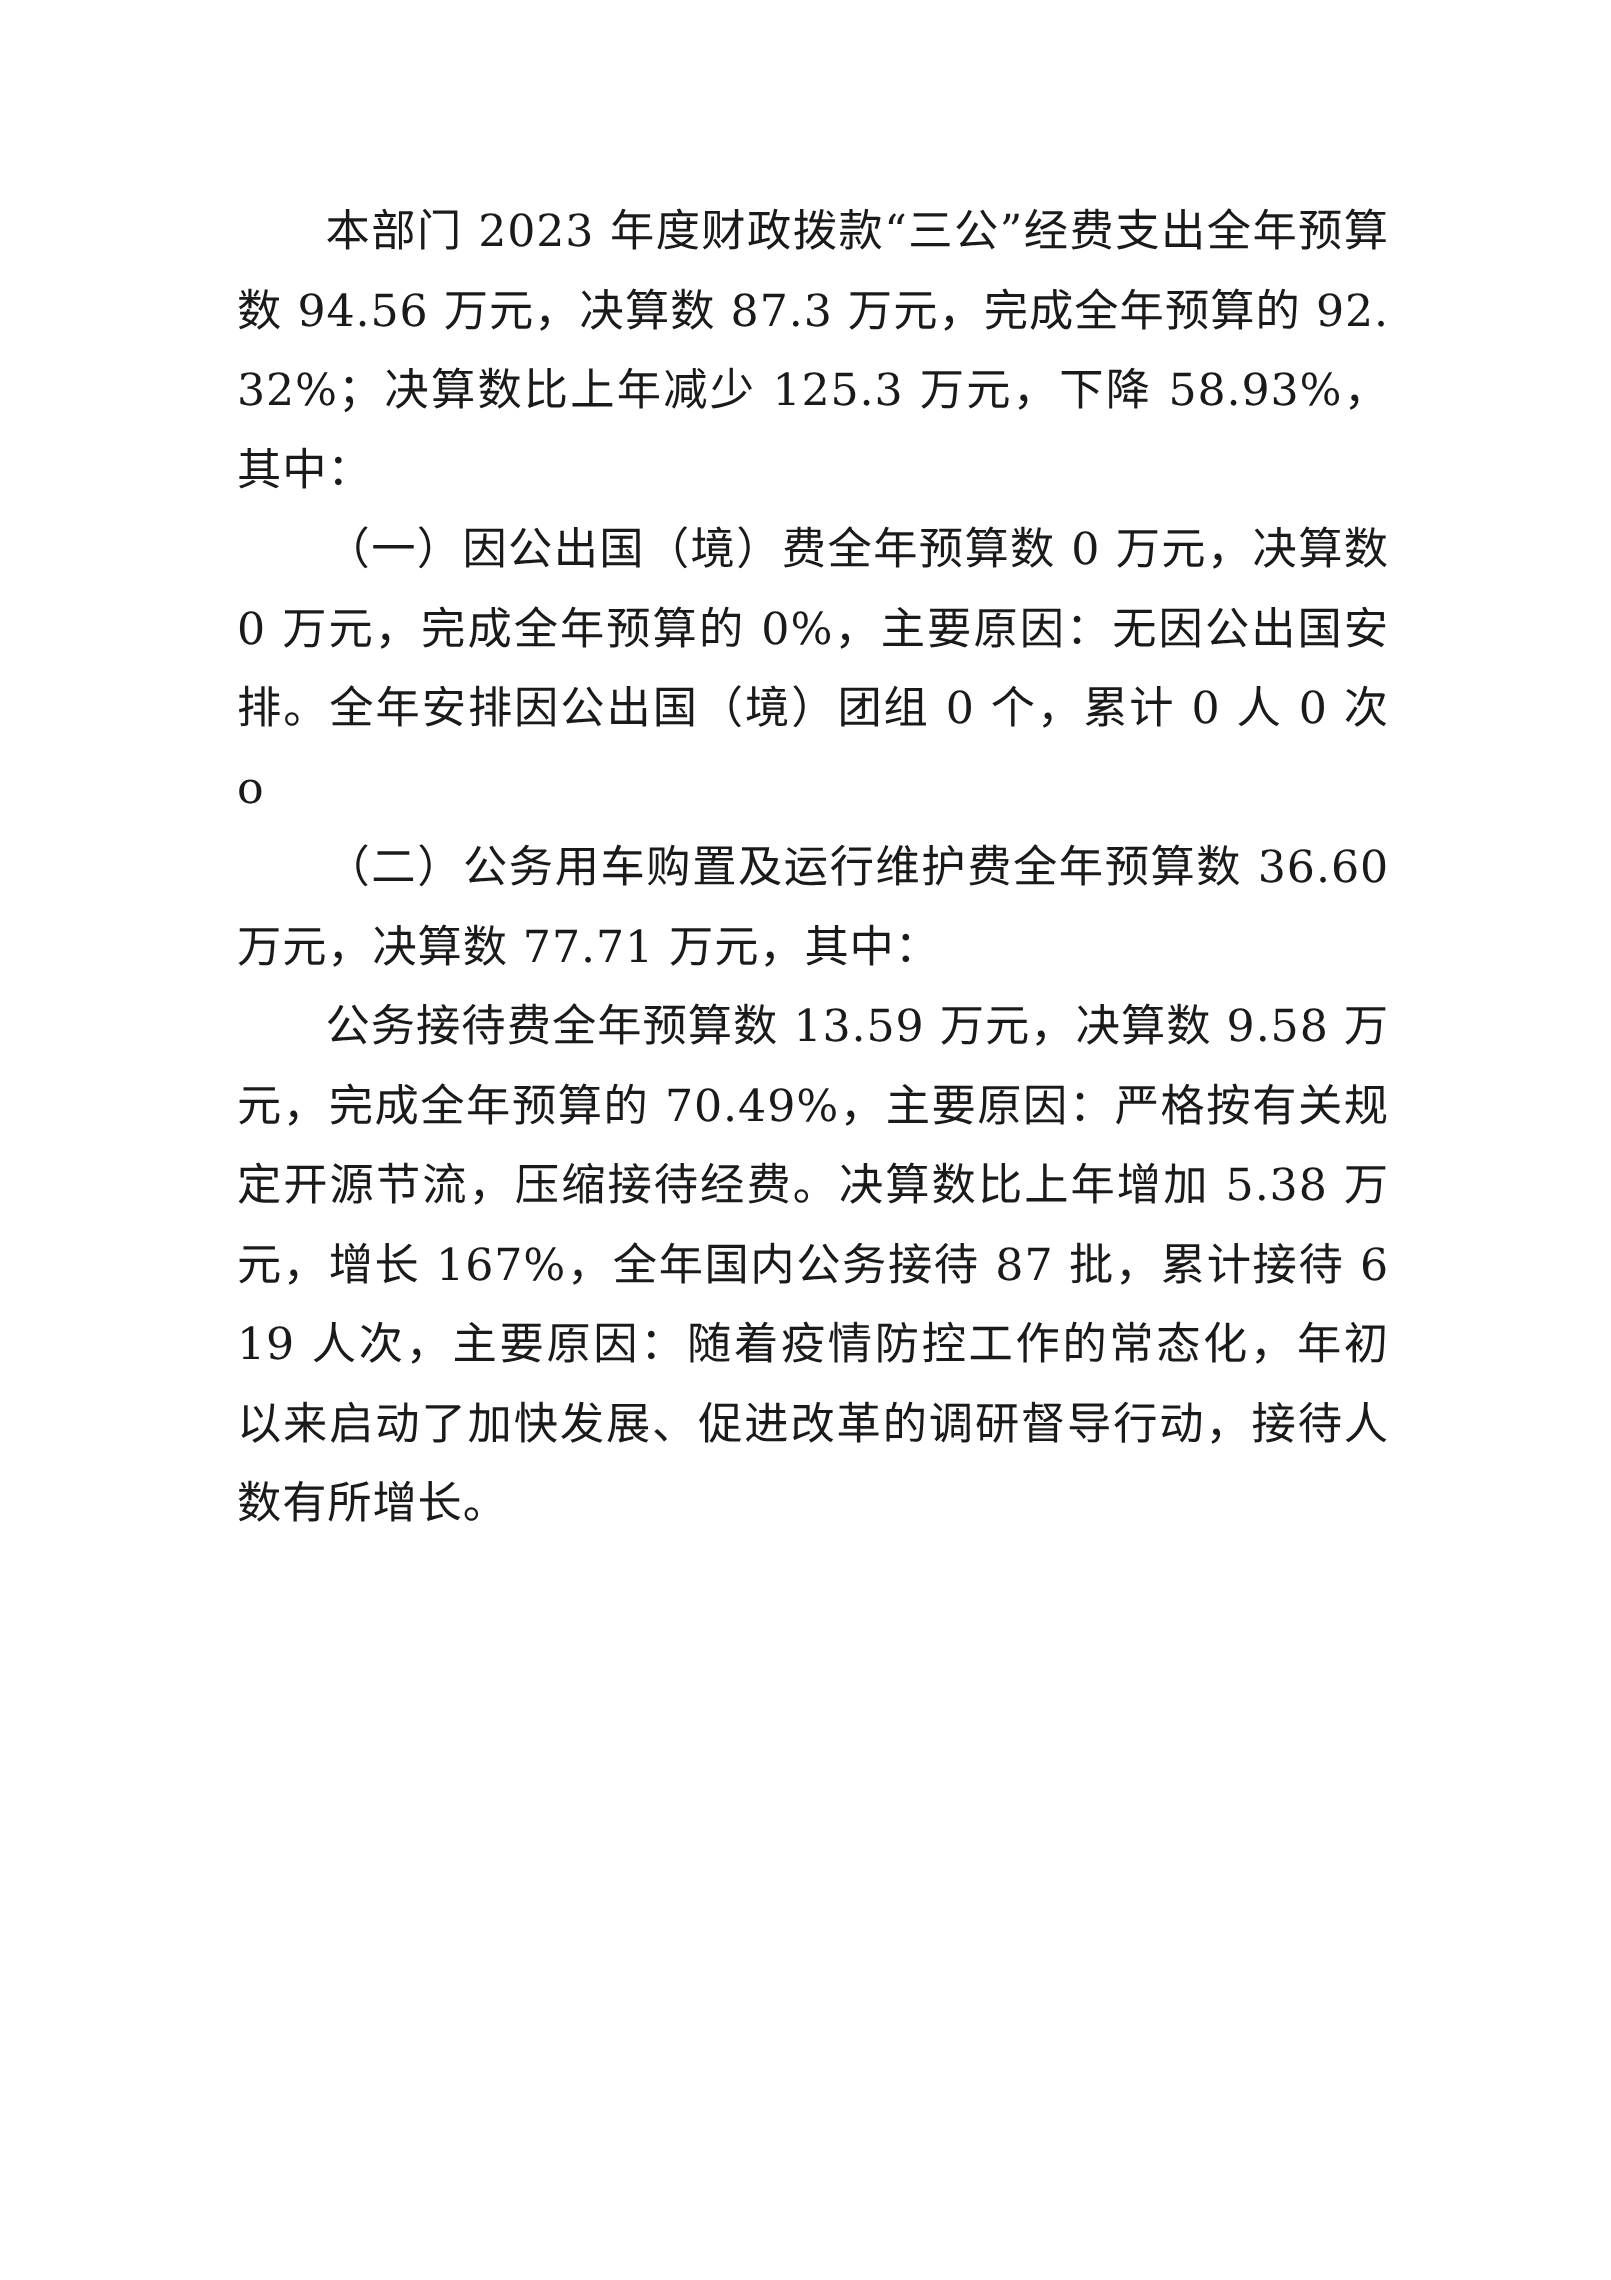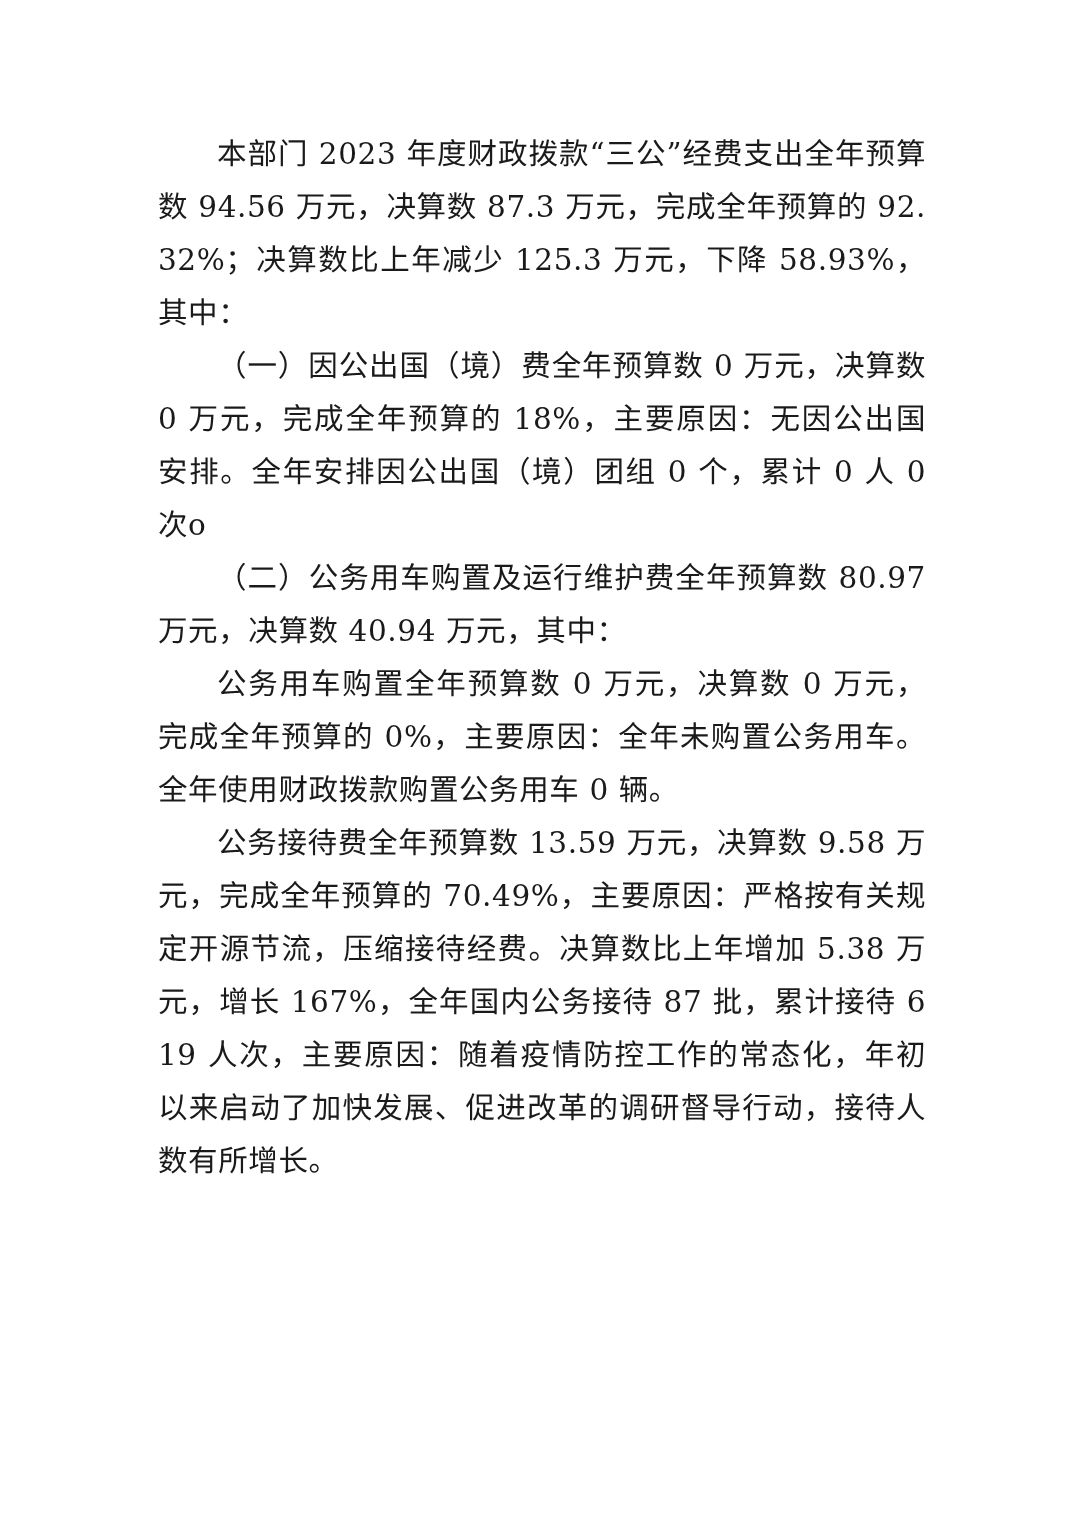--- a/index.html
+++ b/index.html
@@ -40,7 +40,7 @@
 <div class="page">
   <div class="doc-body">
     <p class="para">本部门 2023 年度财政拨款“三公”经费支出全年预算数 94.56 万元，决算数 87.3 万元，完成全年预算的 92.32%；决算数比上年减少 125.3 万元，下降 58.93%，其中：</p>
-    <p class="para">（一）因公出国（境）费全年预算数 0 万元，决算数 0 万元，完成全年预算的 18%，主要原因：无因公出国安排。全年安排因公出国（境）团组 0 个，累计 0 人 0 次o</p>
+    <p class="para">（一）因公出国（境）费全年预算数 0 万元，决算数 0 万元，完成全年预算的 0%，主要原因：无因公出国安排。全年安排因公出国（境）团组 0 个，累计 0 人 0 次o</p>
     <p class="para">（二）公务用车购置及运行维护费全年预算数 80.97 万元，决算数 40.94 万元，其中：</p>
     <p class="para">公务用车购置全年预算数 0 万元，决算数 0 万元，完成全年预算的 0%，主要原因：全年未购置公务用车。全年使用财政拨款购置公务用车 0 辆。</p>
     <p class="para">公务接待费全年预算数 13.59 万元，决算数 9.58 万元，完成全年预算的 70.49%，主要原因：严格按有关规定开源节流，压缩接待经费。决算数比上年增加 5.38 万元，增长 167%，全年国内公务接待 87 批，累计接待 619 人次，主要原因：随着疫情防控工作的常态化，年初以来启动了加快发展、促进改革的调研督导行动，接待人数有所增长。</p>

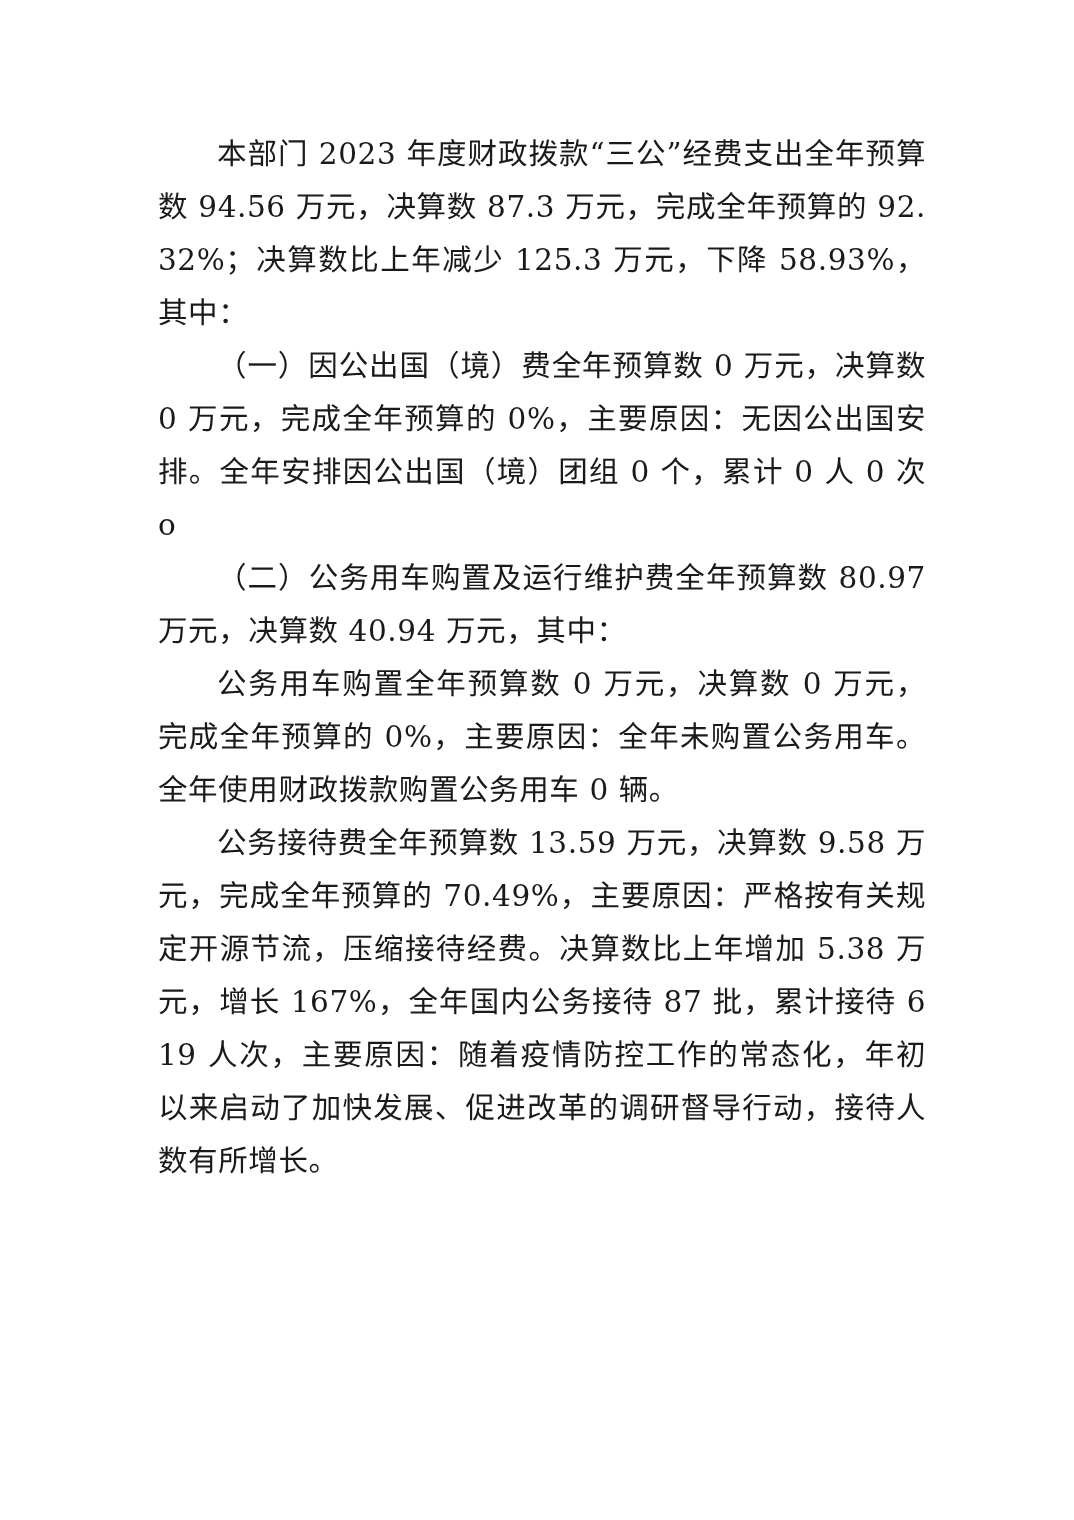--- a/index.html
+++ b/index.html
@@ -41,7 +41,7 @@
   <div class="doc-body">
     <p class="para">本部门 2023 年度财政拨款“三公”经费支出全年预算数 94.56 万元，决算数 87.3 万元，完成全年预算的 92.32%；决算数比上年减少 125.3 万元，下降 58.93%，其中：</p>
     <p class="para">（一）因公出国（境）费全年预算数 0 万元，决算数 0 万元，完成全年预算的 0%，主要原因：无因公出国安排。全年安排因公出国（境）团组 0 个，累计 0 人 0 次o</p>
-    <p class="para">（二）公务用车购置及运行维护费全年预算数 80.97 万元，决算数 40.94 万元，其中：</p>
+    <p class="para">（二）公务用车购置及运行维护费全年预算数 36.60 万元，决算数 77.71 万元，其中：</p>
     <p class="para">公务用车购置全年预算数 0 万元，决算数 0 万元，完成全年预算的 0%，主要原因：全年未购置公务用车。全年使用财政拨款购置公务用车 0 辆。</p>
     <p class="para">公务接待费全年预算数 13.59 万元，决算数 9.58 万元，完成全年预算的 70.49%，主要原因：严格按有关规定开源节流，压缩接待经费。决算数比上年增加 5.38 万元，增长 167%，全年国内公务接待 87 批，累计接待 619 人次，主要原因：随着疫情防控工作的常态化，年初以来启动了加快发展、促进改革的调研督导行动，接待人数有所增长。</p>
   </div>

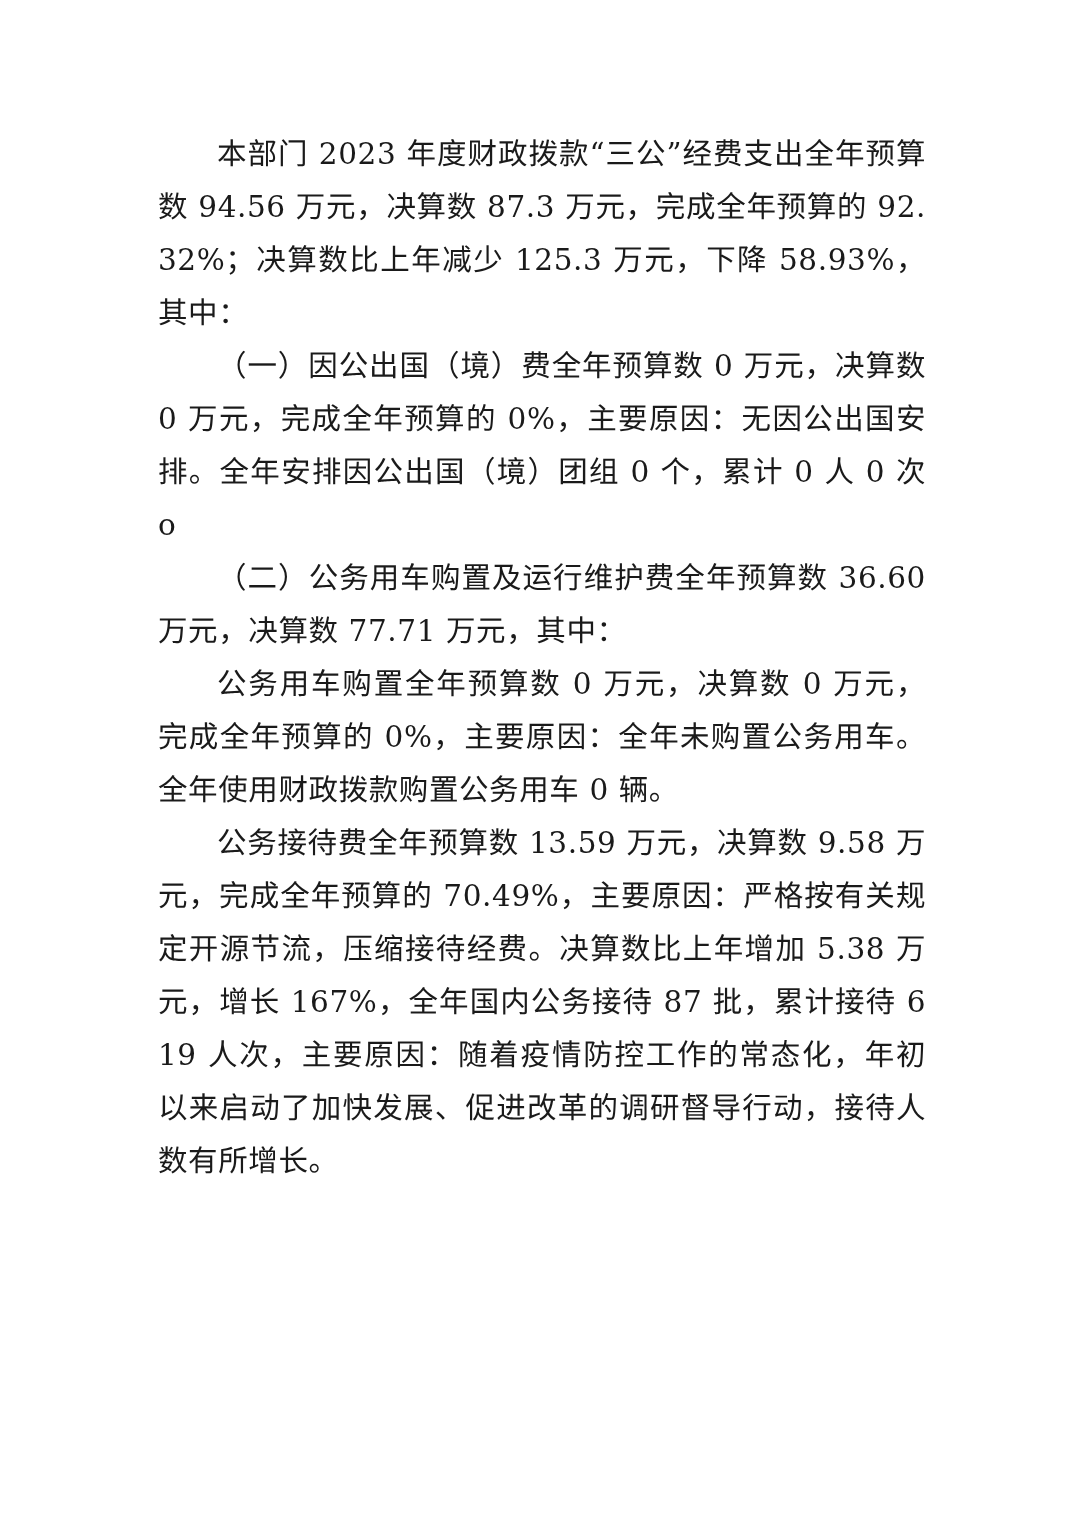--- a/index.html
+++ b/index.html
@@ -42,7 +42,6 @@
     <p class="para">本部门 2023 年度财政拨款“三公”经费支出全年预算数 94.56 万元，决算数 87.3 万元，完成全年预算的 92.32%；决算数比上年减少 125.3 万元，下降 58.93%，其中：</p>
     <p class="para">（一）因公出国（境）费全年预算数 0 万元，决算数 0 万元，完成全年预算的 0%，主要原因：无因公出国安排。全年安排因公出国（境）团组 0 个，累计 0 人 0 次o</p>
     <p class="para">（二）公务用车购置及运行维护费全年预算数 36.60 万元，决算数 77.71 万元，其中：</p>
-    <p class="para">公务用车购置全年预算数 0 万元，决算数 0 万元，完成全年预算的 0%，主要原因：全年未购置公务用车。全年使用财政拨款购置公务用车 0 辆。</p>
     <p class="para">公务接待费全年预算数 13.59 万元，决算数 9.58 万元，完成全年预算的 70.49%，主要原因：严格按有关规定开源节流，压缩接待经费。决算数比上年增加 5.38 万元，增长 167%，全年国内公务接待 87 批，累计接待 619 人次，主要原因：随着疫情防控工作的常态化，年初以来启动了加快发展、促进改革的调研督导行动，接待人数有所增长。</p>
   </div>
 </div>

